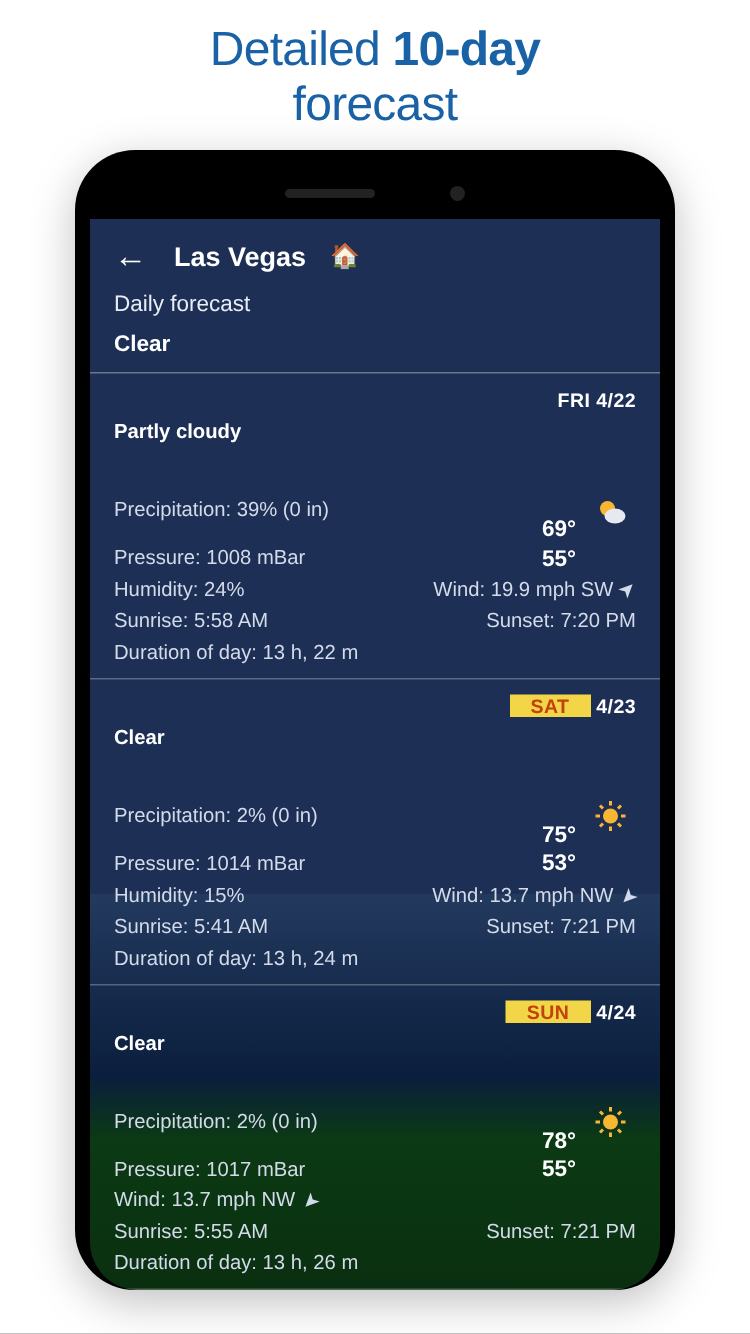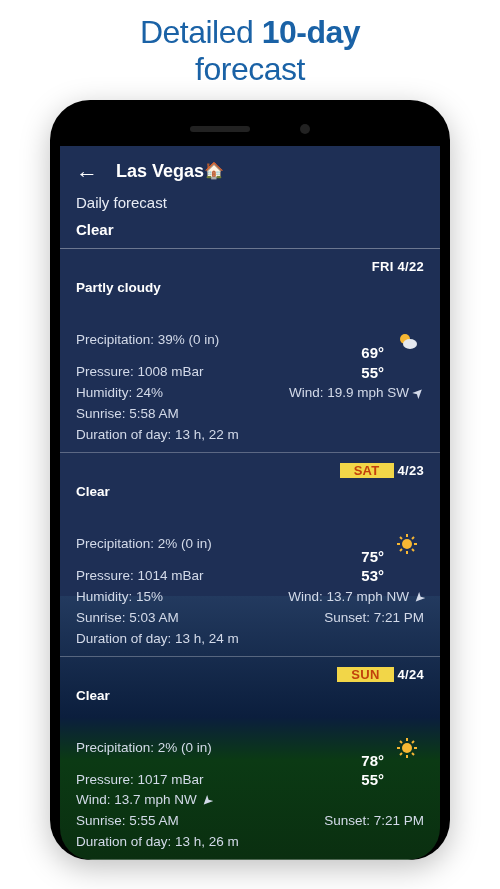--- a/index.html
+++ b/index.html
@@ -15,7 +15,7 @@
   .screen { position:absolute; top:36px; left:0; right:0; bottom:0; background:linear-gradient(#1e2f55 0%, #1e2f55 63%, #233a5f 63%, #0b1e3d 80%, #0b3a14 86%, #0a2f10 100%); color:#fff; overflow:hidden; }
   .appbar { display:flex; align-items:center; gap:18px; padding:14px 16px 8px; }
   .back { font-size:22px; line-height:1; }
-  .title-row { display:flex; align-items:flex-start; gap:0; font-size:18px; font-weight:600; }
+  .title-row { display:flex; align-items:center; gap:16px; font-size:18px; font-weight:600; }
   .home-icon { font-size:16px; }
   .section-title { padding:4px 16px 10px; font-size:15px; color:#e8ecf5; }
   .hero { display:flex; justify-content:space-between; align-items:flex-end; padding:0 16px 10px; border-bottom:1px solid rgba(255,255,255,.35); }

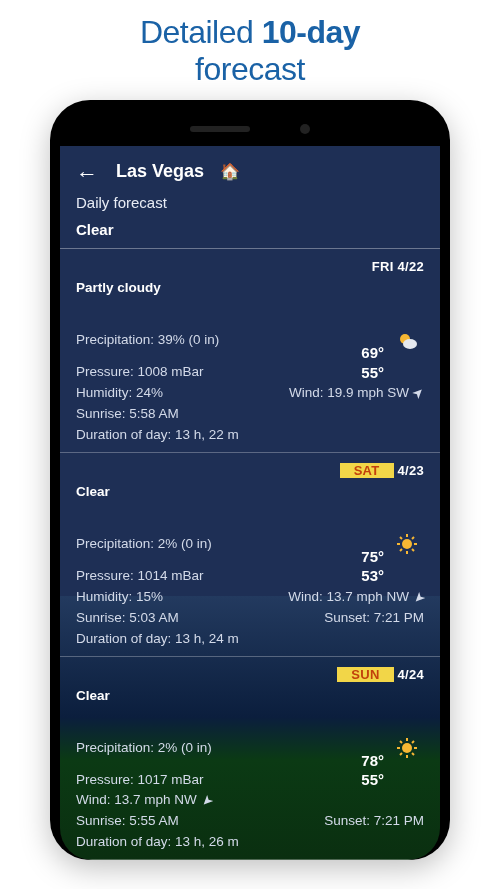--- a/index.html
+++ b/index.html
@@ -87,6 +87,7 @@
     </div>
     <div class="row">
       <span class="muted">Sunrise: 5:58 AM</span>
+      <span class="muted">Sunset: 7:20 PM</span>
     </div>
     <div class="muted">Duration of day: 13 h, 22 m</div>
             </div>

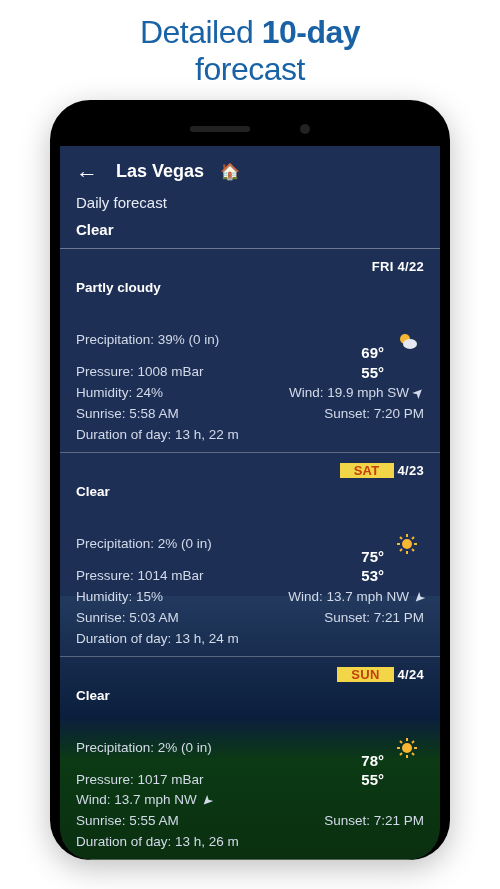--- a/index.html
+++ b/index.html
@@ -112,7 +112,7 @@
       <span class="muted">Wind: 13.7 mph NW <span class="wind-arrow" style="transform:rotate(135deg)">➤</span></span>
     </div>
     <div class="row">
-      <span class="muted">Sunrise: 5:03 AM</span>
+      <span class="muted">Sunrise: 5:41 AM</span>
       <span class="muted">Sunset: 7:21 PM</span>
     </div>
     <div class="muted">Duration of day: 13 h, 24 m</div>

